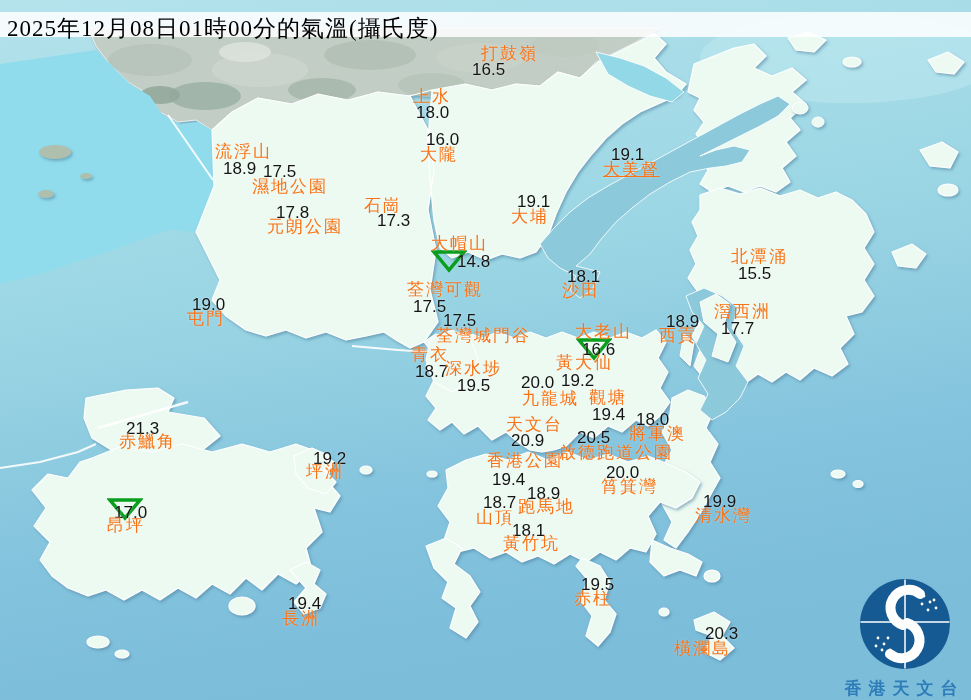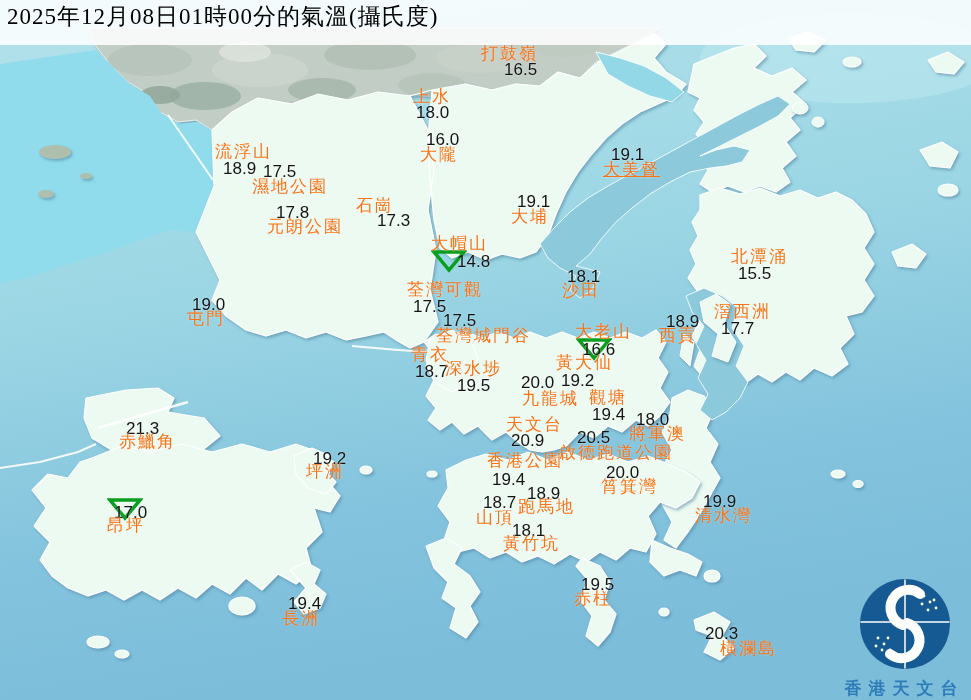--- a/index.html
+++ b/index.html
@@ -13,7 +13,7 @@
                  color:#f97316;letter-spacing:2px;white-space:nowrap;
                  text-shadow:0 0 2px rgba(255,255,255,.45);}
   #stations svg.tri{position:absolute;}
-  .titlebar{position:absolute;left:0;top:0;width:971px;height:45px;
+  .titlebar{position:absolute;left:0;top:12px;width:971px;height:25px;
             background:rgba(255,255,255,.85);}
   .titlebar span{position:absolute;left:7px;top:3px;
                  font:23px/1.2 "Liberation Serif",serif;color:#000;letter-spacing:1px;}

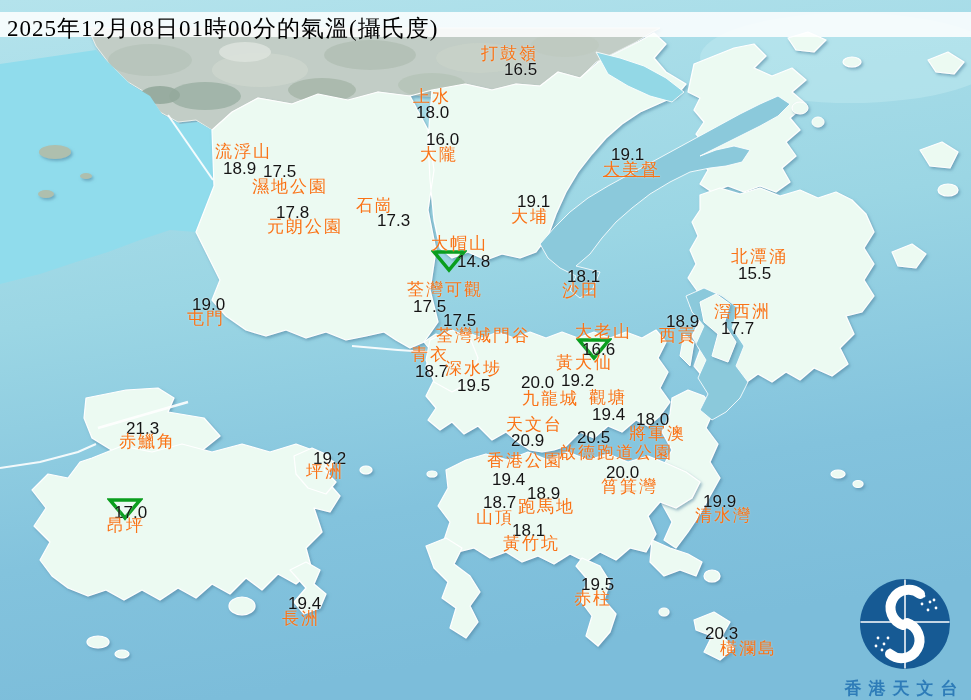--- a/index.html
+++ b/index.html
@@ -125,7 +125,7 @@
   </svg>
 
   <div id="stations">
-      <span class="val" style="left: 504px; top: 61px;">16.5</span>
+      <span class="val" style="left: 472px; top: 61px;">16.5</span>
       <span class="lab" style="left: 481px; top: 45px;">打鼓嶺</span>
       <span class="val" style="left: 416px; top: 104px;">18.0</span>
       <span class="lab" style="left: 413px; top: 88px;">上水</span>

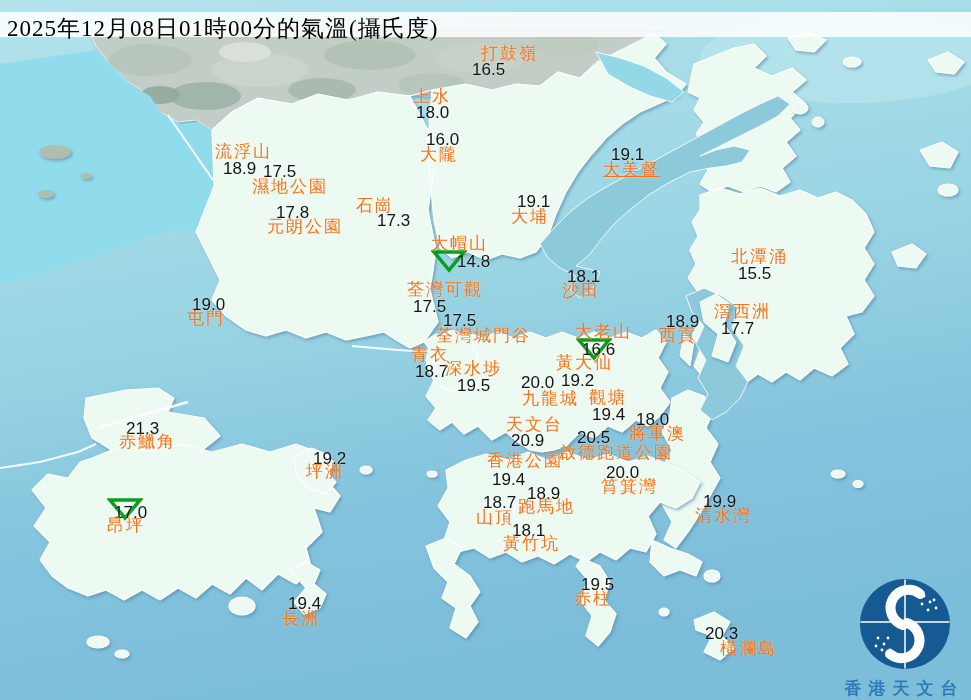--- a/index.html
+++ b/index.html
@@ -138,7 +138,7 @@
       <span class="val" style="left: 276px; top: 204px;">17.8</span>
       <span class="lab" style="left: 267px; top: 218px;">元朗公園</span>
       <span class="val" style="left: 377px; top: 212px;">17.3</span>
-      <span class="lab" style="left: 356px; top: 197px;">石崗</span>
+      <span class="lab" style="left: 364px; top: 197px;">石崗</span>
       <span class="val" style="left: 517px; top: 193px;">19.1</span>
       <span class="lab" style="left: 511px; top: 208px;">大埔</span>
       <span class="val" style="left: 611px; top: 146px;">19.1</span>

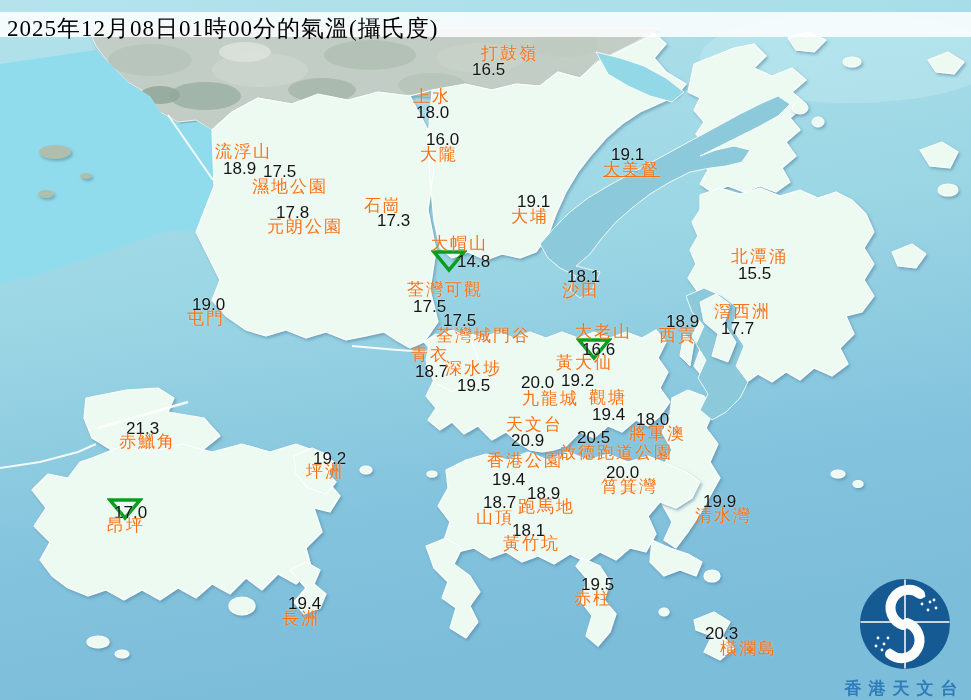--- a/index.html
+++ b/index.html
@@ -209,7 +209,7 @@
       <span class="val" style="left: 703px; top: 493px;">19.9</span>
       <span class="lab" style="left: 695px; top: 507px;">清水灣</span>
       <span class="val" style="left: 705px; top: 625px;">20.3</span>
-      <span class="lab" style="left: 720px; top: 640px; text-align: center;">橫瀾島</span>
+      <span class="lab" style="left: 674px; top: 640px; text-align: center;">橫瀾島</span>
     </div>
 
   <div class="titlebar">

